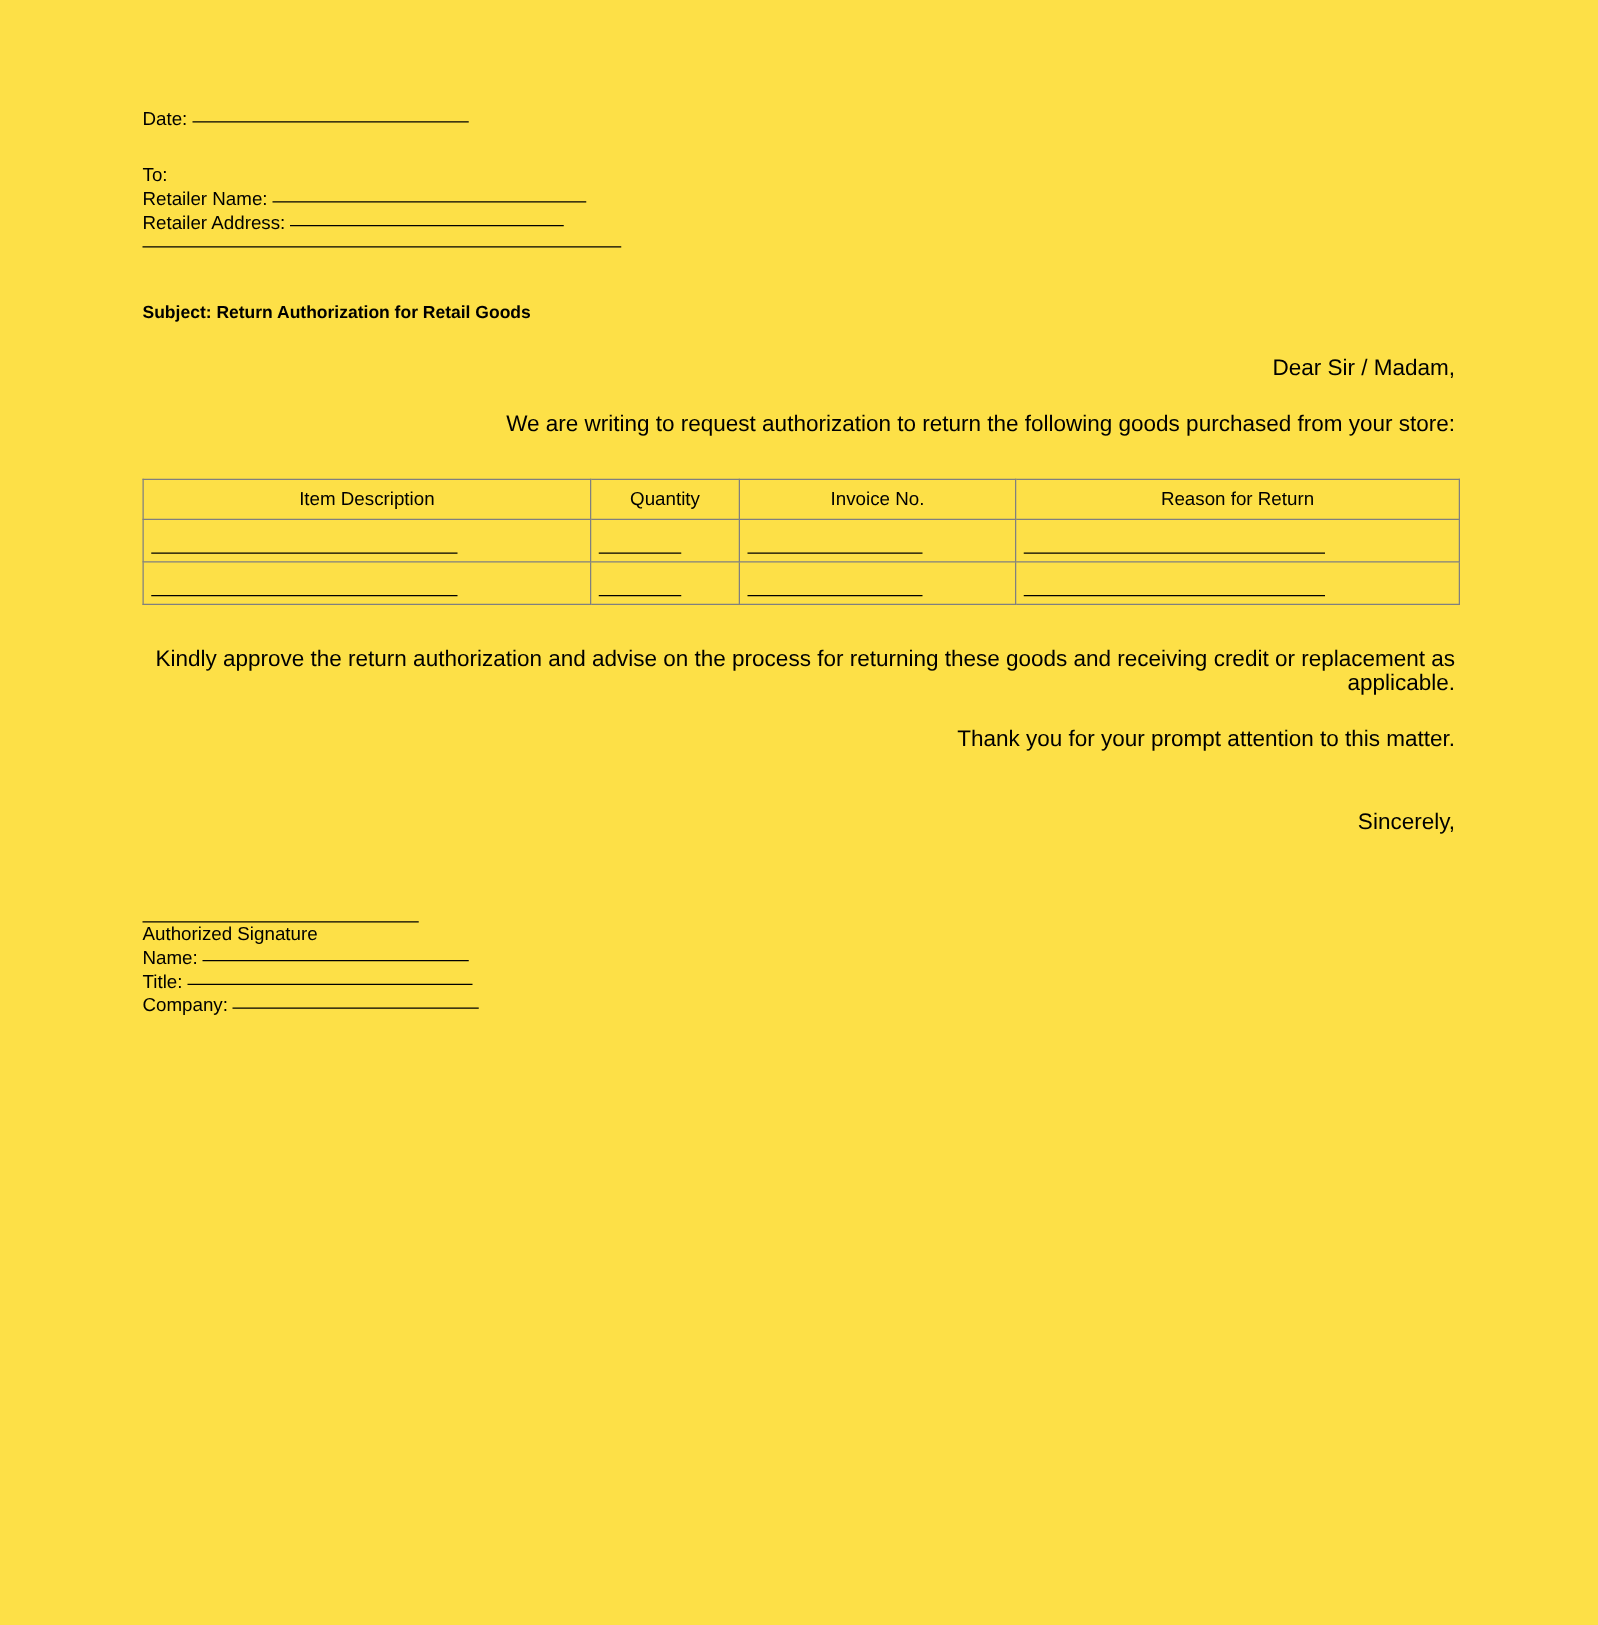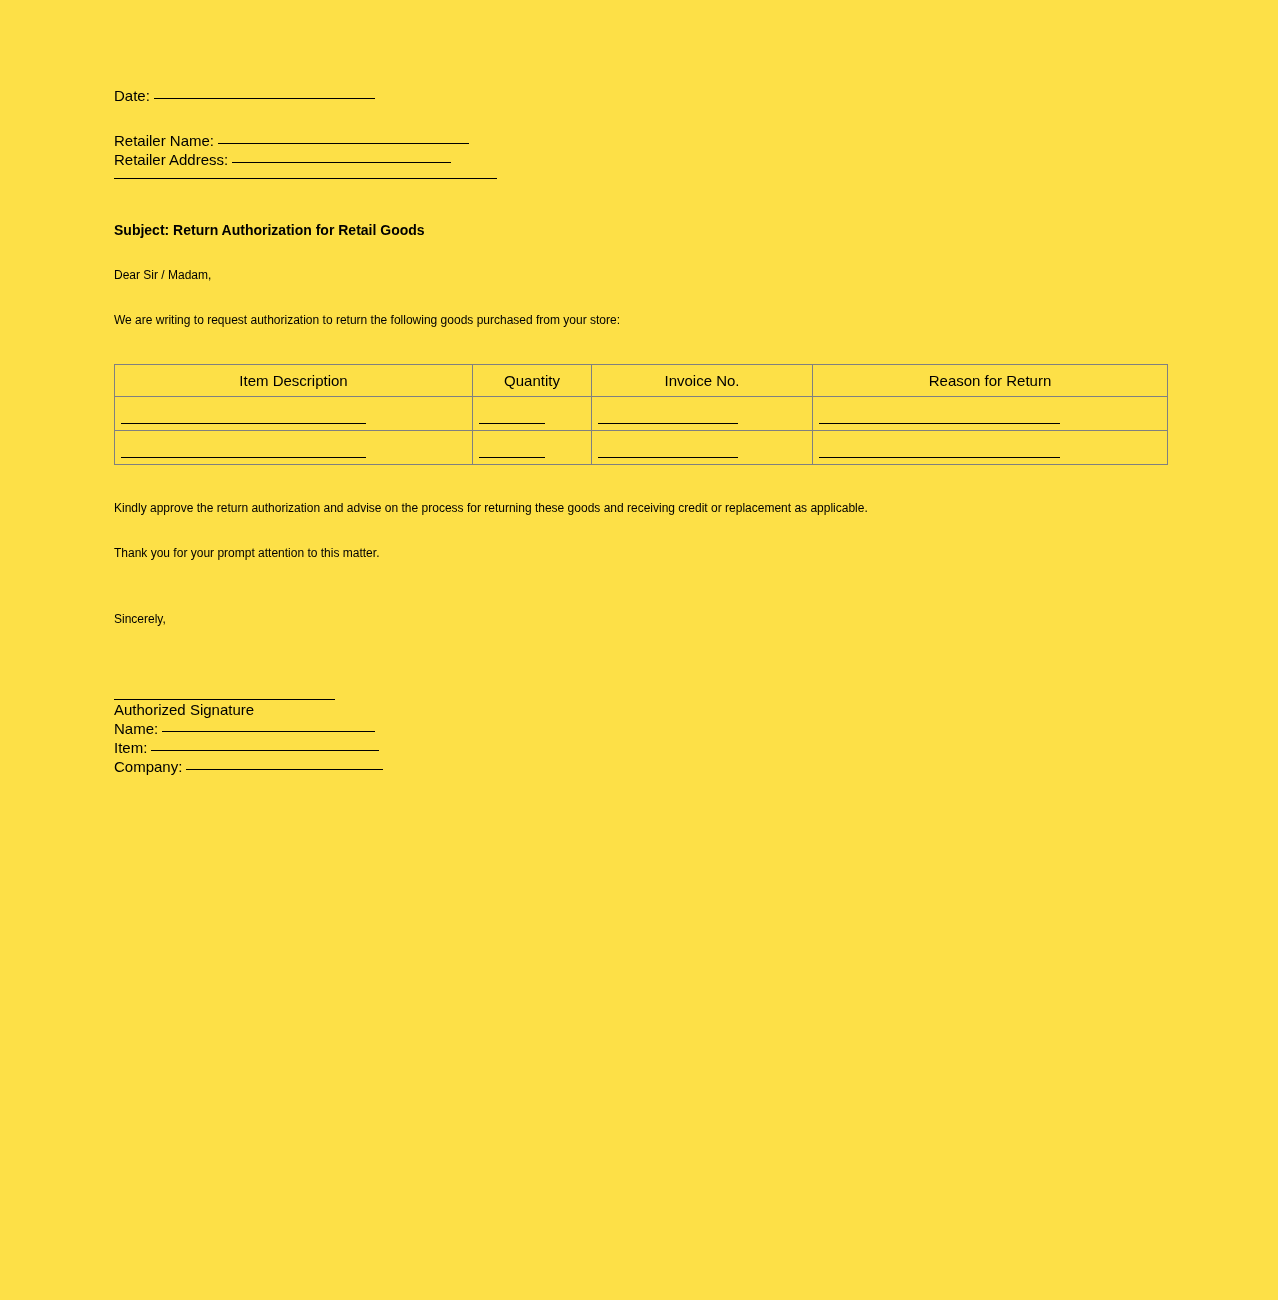--- a/index.html
+++ b/index.html
@@ -131,6 +131,7 @@
     <div class="gap-sm"></div>
 
     <div class="to-block">
+      <div class="line">To:</div>
       <div class="line">
         <span>Retailer Name:</span><span class="rule" style="width:251px;"></span>
       </div>

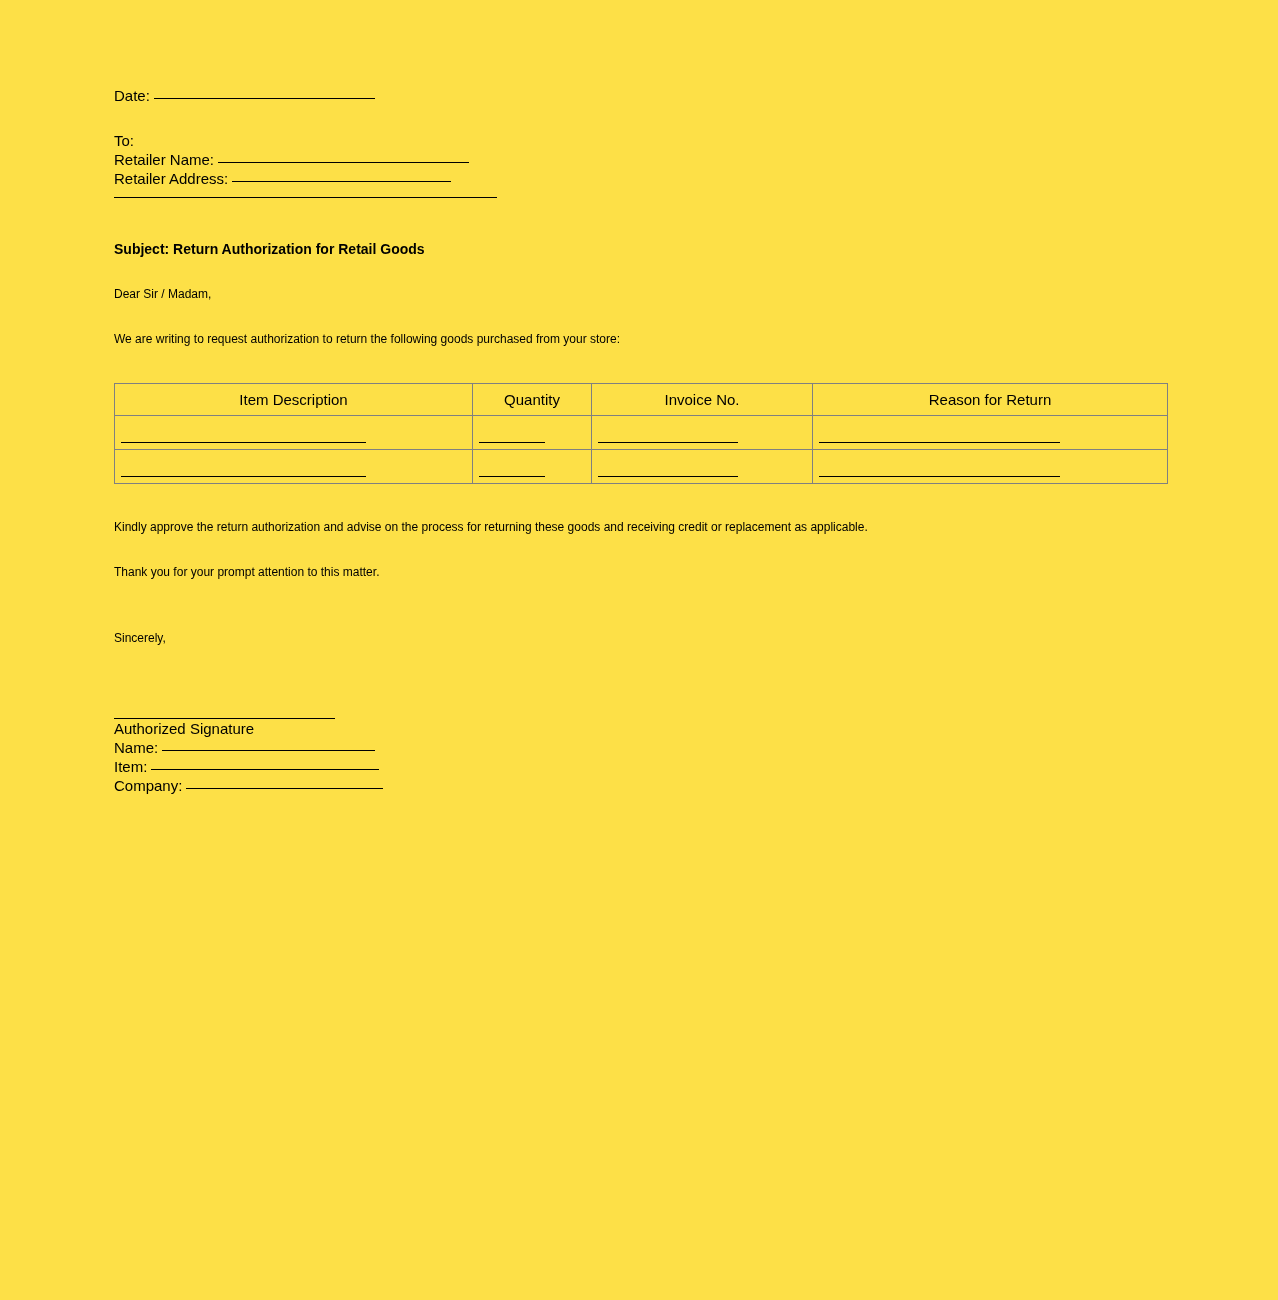--- a/index.html
+++ b/index.html
@@ -35,8 +35,9 @@
     white-space: nowrap;
   }
   .para {
-    font-size: 12px;
+    font-size: 18px;
     line-height: 19px;
+    text-align: right;
   }
 
   

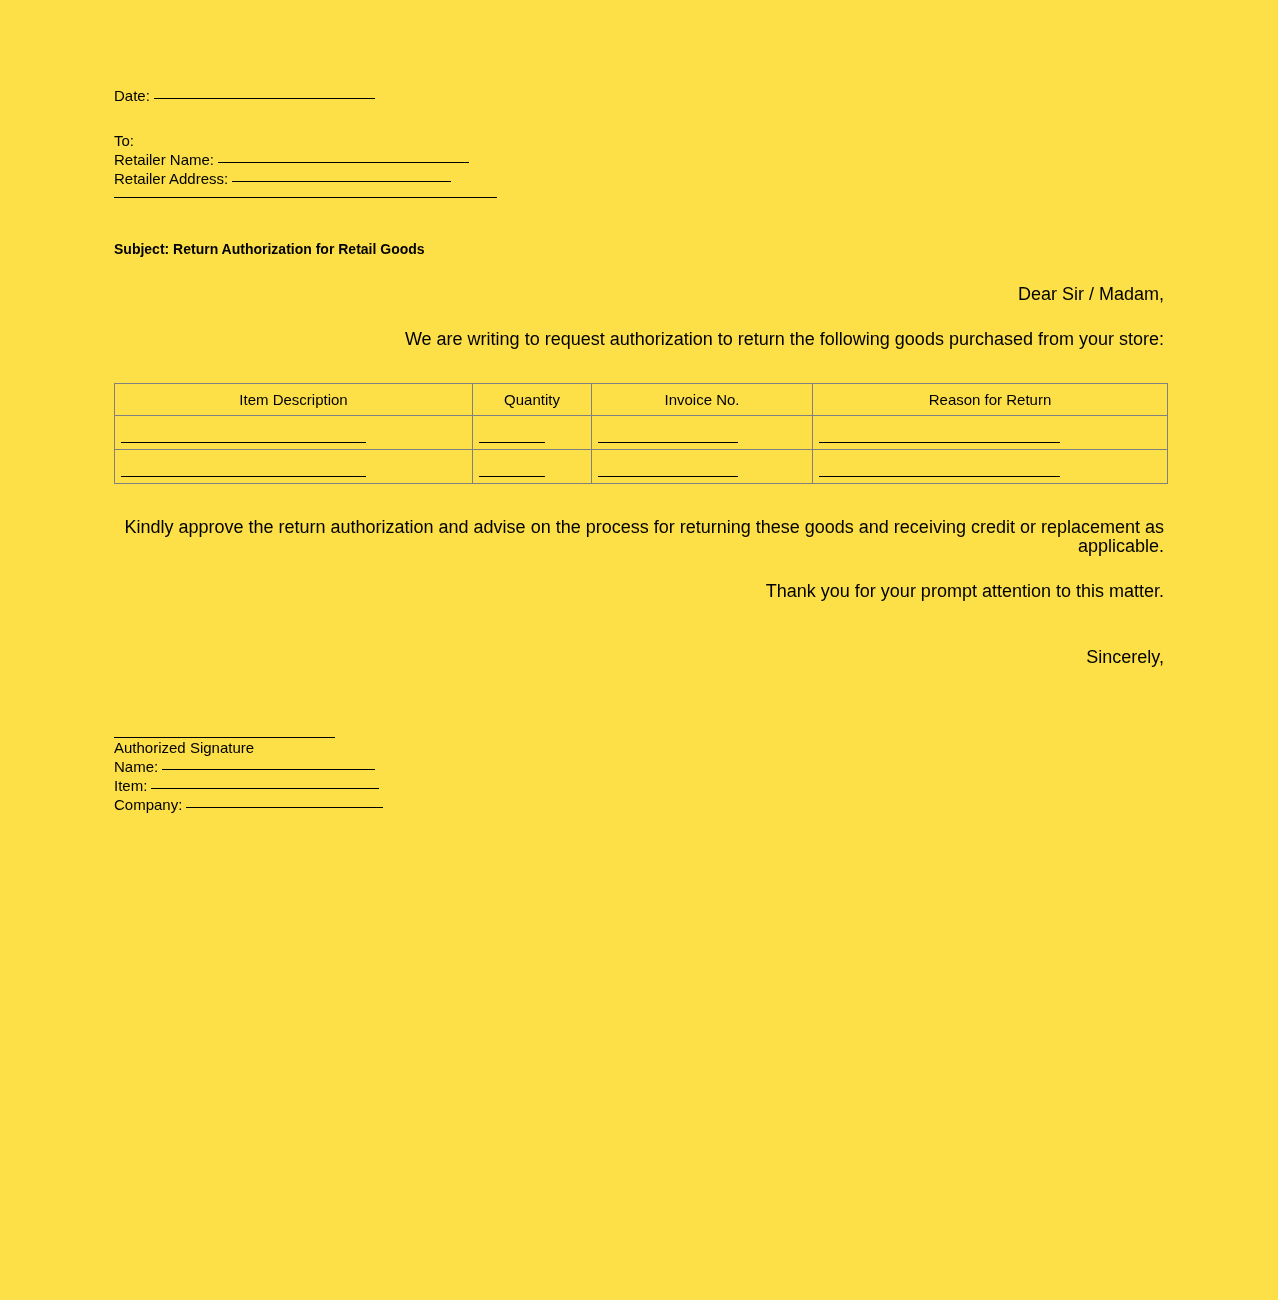--- a/index.html
+++ b/index.html
@@ -218,7 +218,7 @@
         <span>Name:</span><span class="rule" style="width:213px;"></span>
       </div>
       <div class="line">
-        <span>Item:</span><span class="rule" style="width:228px;"></span>
+        <span>Title:</span><span class="rule" style="width:228px;"></span>
       </div>
       <div class="line">
         <span>Company:</span><span class="rule" style="width:197px;"></span>

